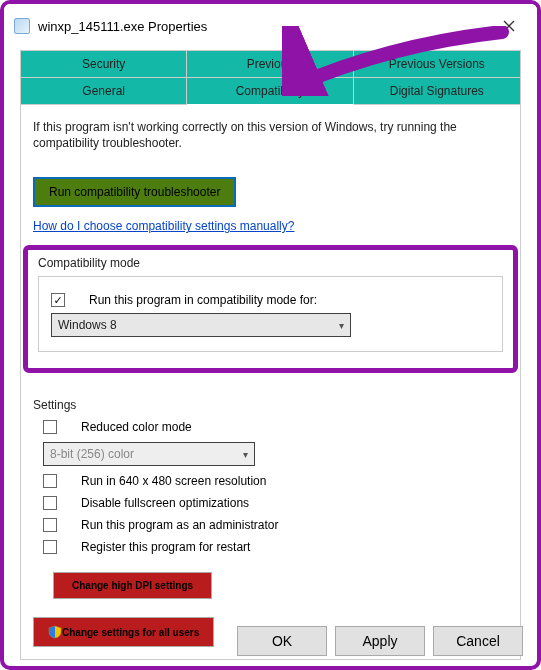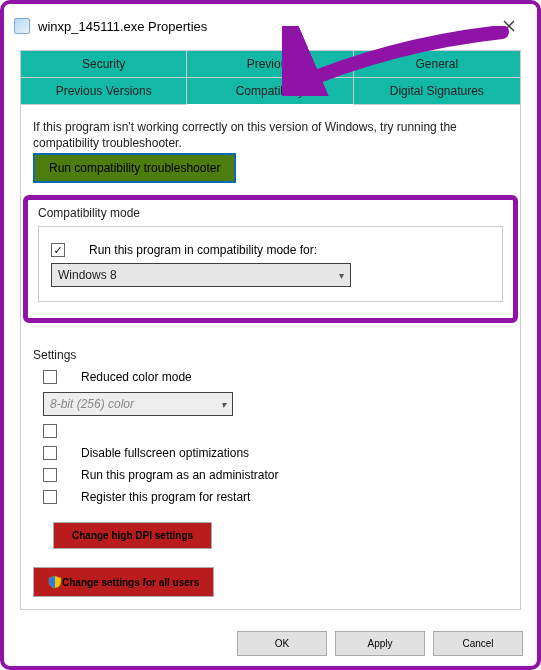--- a/index.html
+++ b/index.html
@@ -184,8 +184,8 @@
   <div class="tabs">
     <div class="tab">Security</div>
     <div class="tab">Previous</div>
+    <div class="tab">Previous Versions</div>
     <div class="tab">General</div>
-    <div class="tab">Previous Versions</div>
     <div class="tab active">Compatibility</div>
     <div class="tab">Digital Signatures</div>
   </div>

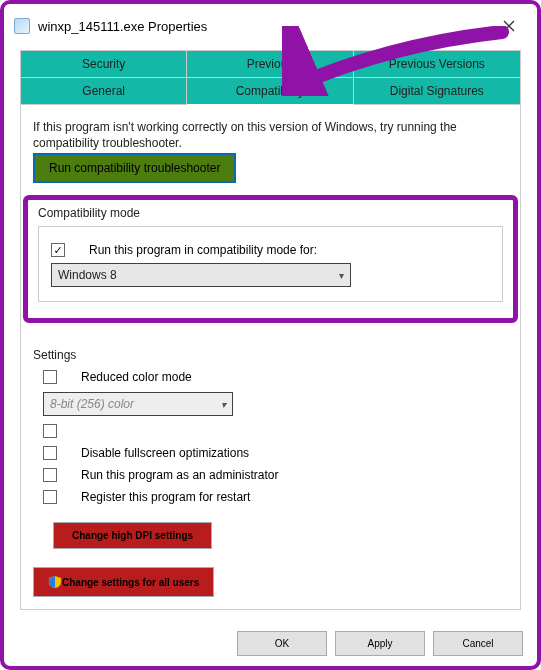--- a/index.html
+++ b/index.html
@@ -63,7 +63,7 @@
       padding: 14px 12px 12px 12px;
       position: relative;
     }
-    .intro { color: #222; line-height: 1.35; margin-bottom: 2px; }
+    .intro { color: #222; line-height: 1.35; margin-bottom: 26px; }
     .troubleshoot-btn {
       border: 2px solid #0a6ab6;
       background: #4d7c0f;

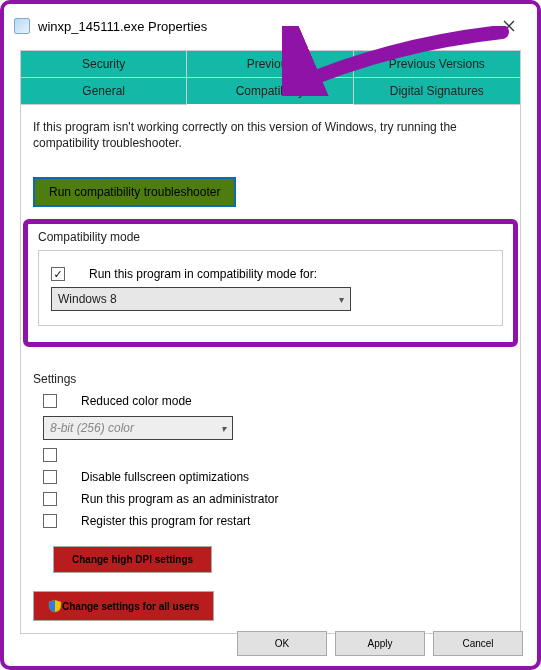--- a/index.html
+++ b/index.html
@@ -193,6 +193,7 @@
   <div class="tab-panel">
     <div class="intro">If this program isn't working correctly on this version of Windows, try running the compatibility troubleshooter.</div>
     <button class="troubleshoot-btn">Run compatibility troubleshooter</button>
+    <div><a class="link">How do I choose compatibility settings manually?</a></div>
 
     <div class="highlight-box">
       <div class="group-label">Compatibility mode</div>

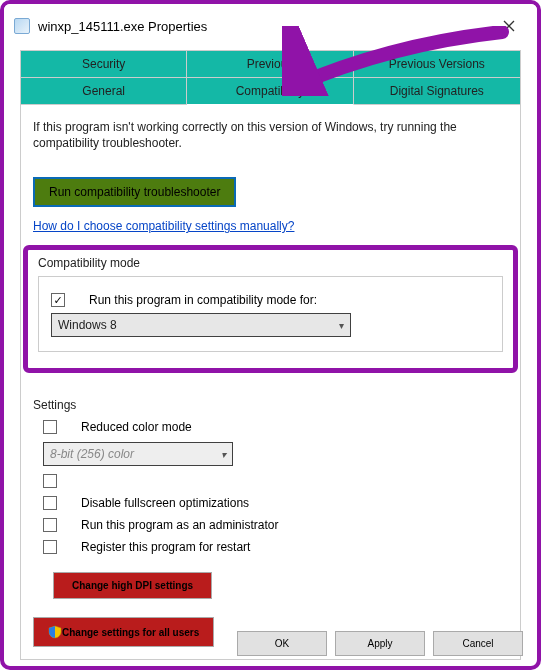--- a/index.html
+++ b/index.html
@@ -115,7 +115,7 @@
       font-size: 12px;
       color: #222;
     }
-    .select.disabled { color: #888; background: #eee; cursor: default; width: 190px; font-style: italic; }
+    .select.disabled { color: #888; background: #eee; cursor: default; width: 212px; }
     .select .arrow { font-size: 10px; color: #555; }
     .settings-section { margin-top: 25px; }
     .checkbox-list { padding-left: 10px; }

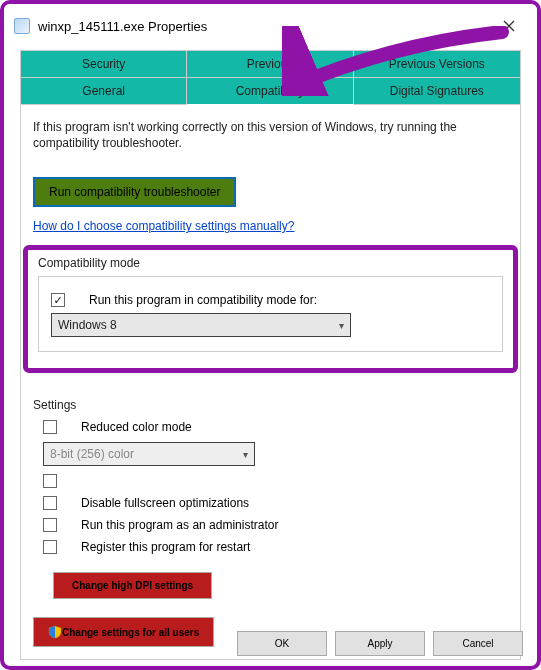--- a/index.html
+++ b/index.html
@@ -222,6 +222,7 @@
         </div>
         <div class="chk-row">
           <div class="chk"></div>
+          <span>Run in 640 x 480 screen resolution</span>
         </div>
         <div class="chk-row">
           <div class="chk"></div>

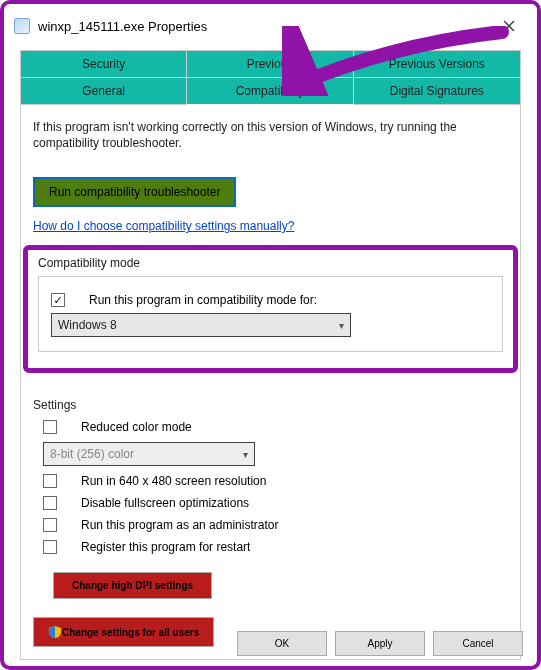--- a/index.html
+++ b/index.html
@@ -146,7 +146,7 @@
       padding: 6px 0;
       background: #e1e1e1;
       border: 1px solid #aaa;
-      font-size: 10px;
+      font-size: 14px;
       cursor: pointer;
       color: #000;
     }

